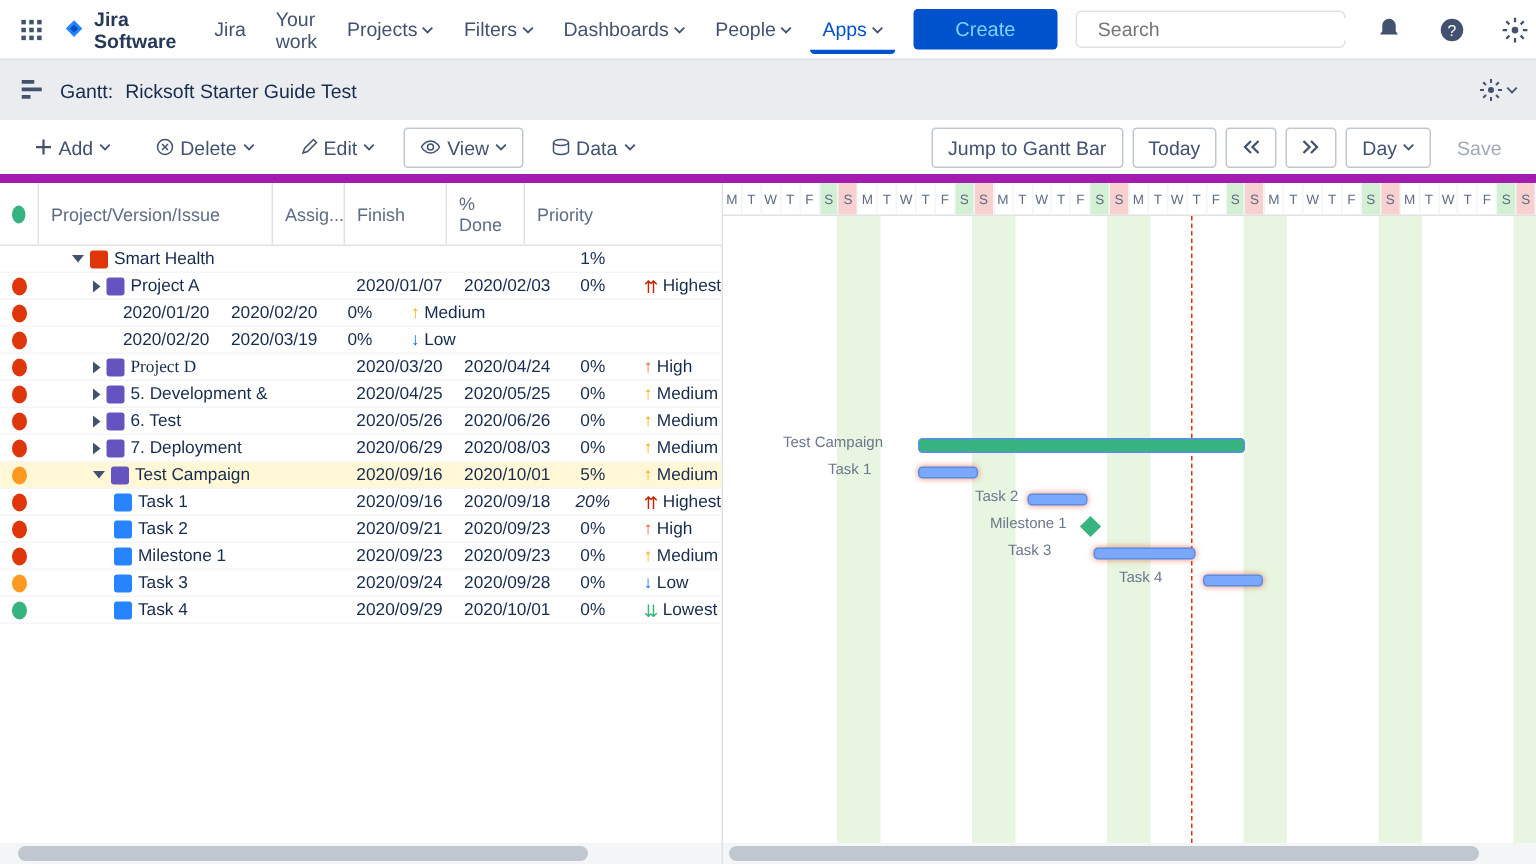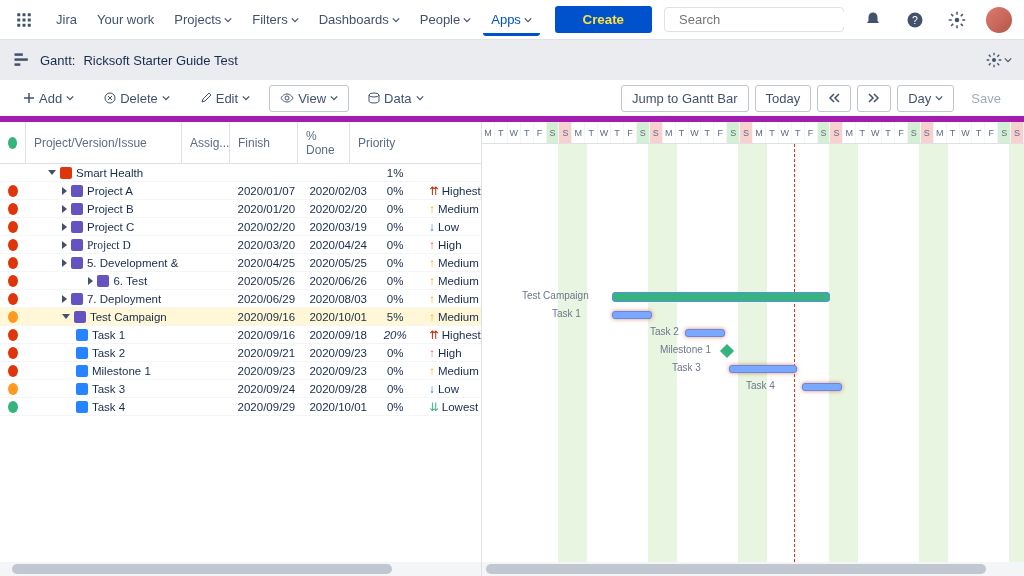--- a/index.html
+++ b/index.html
@@ -113,6 +113,13 @@
         <rect x="10" y="17" width="4" height="4"></rect>
         <rect x="17" y="17" width="4" height="4"></rect>
       </svg>
+  </div>
+  <div class="logo">
+    <svg viewBox="0 0 32 32">
+        <path fill="#2684ff" d="M16 2 L28 14 L16 26 L4 14 Z"></path>
+        <path fill="#0052cc" d="M16 8 L22 14 L16 20 L10 14 Z"></path>
+      </svg>
+    <span>Jira Software</span>
   </div>
   <div class="nav-items" id="nav-items">
       <div class="nav-item">Jira</div>

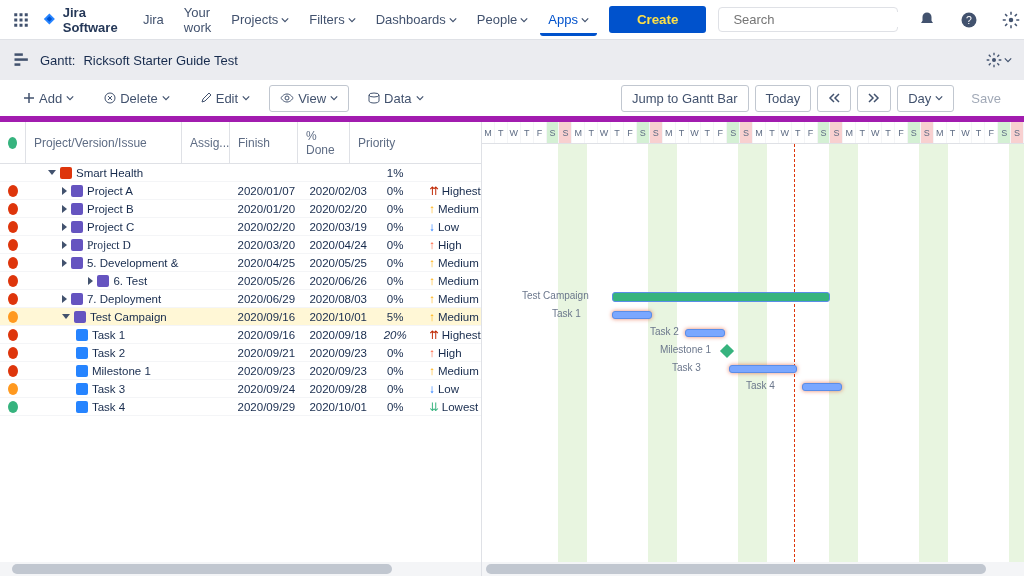--- a/index.html
+++ b/index.html
@@ -14,7 +14,7 @@
 .nav-item { padding: 6px 8px; color: #42526e; cursor: pointer; display: flex; align-items: center; gap: 3px; border-radius: 3px; }
 .nav-item.active { color: #0052cc; border-bottom: 3px solid #0052cc; margin-bottom: -3px; }
 .chevron-down { width: 8px; height: 8px; }
-.create-btn { background: #0052cc; color: #fde047; border: none; padding: 6px 28px; border-radius: 3px; font-weight: 700; cursor: pointer; }
+.create-btn { background: #0052cc; color: #7dd3fc; border: none; padding: 6px 28px; border-radius: 3px; font-weight: 400; cursor: pointer; }
 .nav-right { display: flex; align-items: center; gap: 16px; }
 .search-box { display: flex; align-items: center; background: #fff; border: 1px solid #dfe1e6; border-radius: 4px; padding: 4px 8px; width: 180px; gap: 6px; }
 .search-box input { border: none; outline: none; flex: 1; font-size: 13px; }

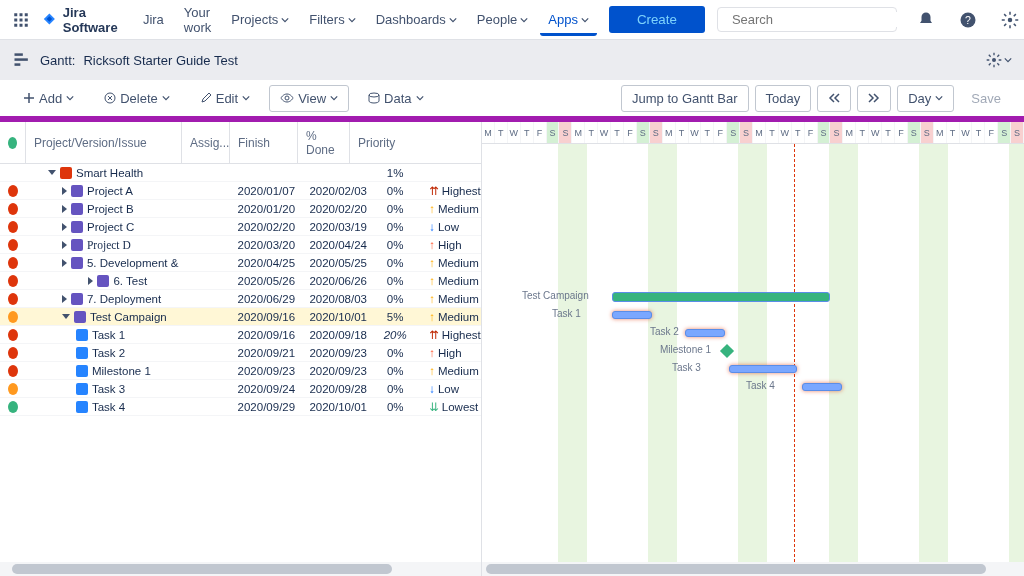--- a/index.html
+++ b/index.html
@@ -308,11 +308,6 @@
           <div class="td col-status">
             <div class="status-dot status-red"></div>
           </div>
-          <div class="td col-issue" style="padding-left: 36px;">
-            <span class="expand-tri tri-right"></span>
-            <span class="issue-icon ic-epic"></span>
-            <span>Project B</span>
-          </div>
           <div class="td col-assign"></div>
           <div class="td col-start">2020/01/20</div>
           <div class="td col-finish">2020/02/20</div>

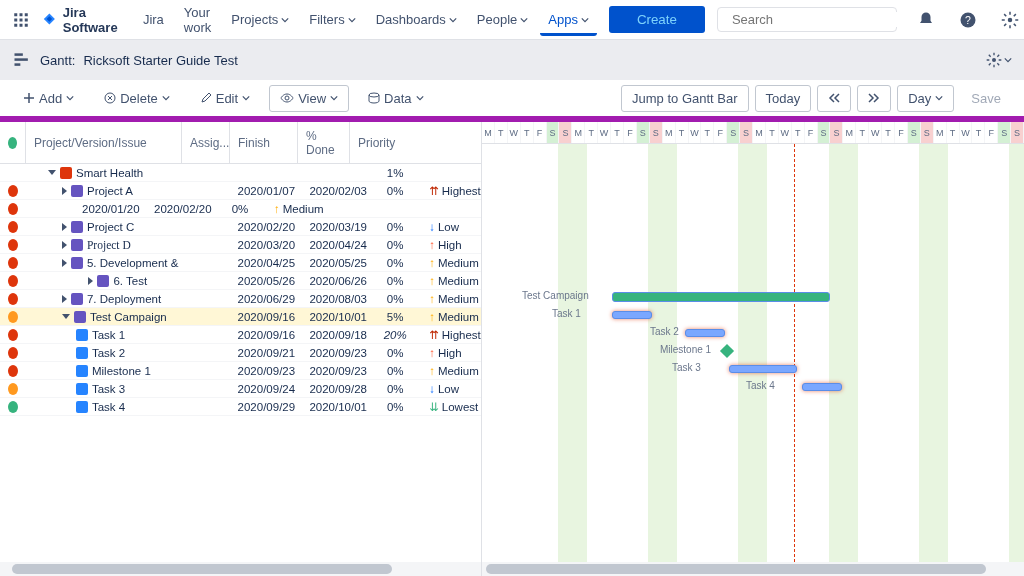--- a/index.html
+++ b/index.html
@@ -318,11 +318,6 @@
           <div class="td col-status">
             <div class="status-dot status-red"></div>
           </div>
-          <div class="td col-issue" style="padding-left: 36px;">
-            <span class="expand-tri tri-right"></span>
-            <span class="issue-icon ic-epic"></span>
-            <span>Project C</span>
-          </div>
           <div class="td col-assign"></div>
           <div class="td col-start">2020/02/20</div>
           <div class="td col-finish">2020/03/19</div>

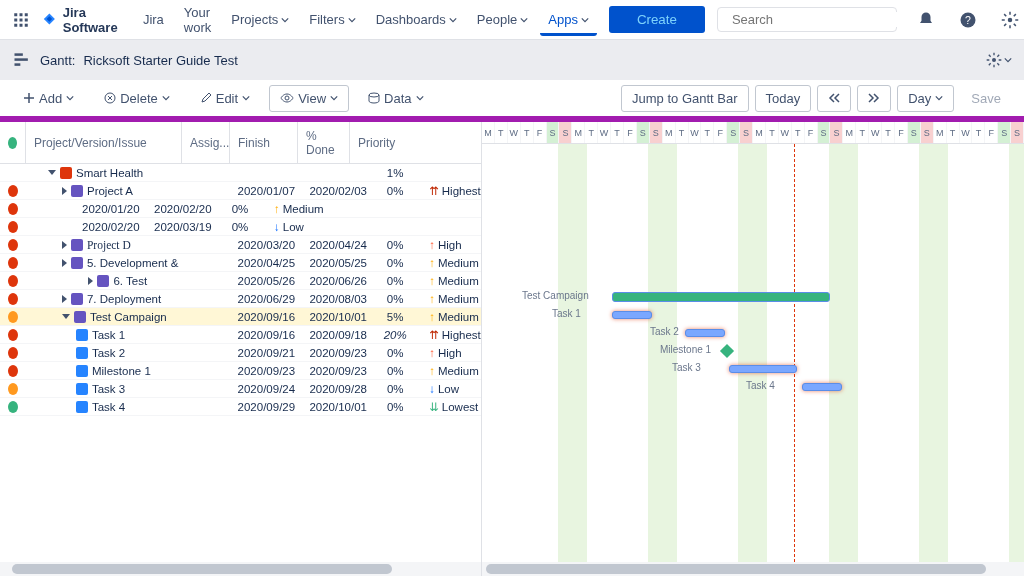--- a/index.html
+++ b/index.html
@@ -358,7 +358,7 @@
           <div class="td col-status">
             <div class="status-dot status-red"></div>
           </div>
-          <div class="td col-issue" style="padding-left: 36px; justify-content: center;">
+          <div class="td col-issue" style="padding-left: 36px;">
             <span class="expand-tri tri-right"></span>
             <span class="issue-icon ic-epic"></span>
             <span>6. Test</span>

